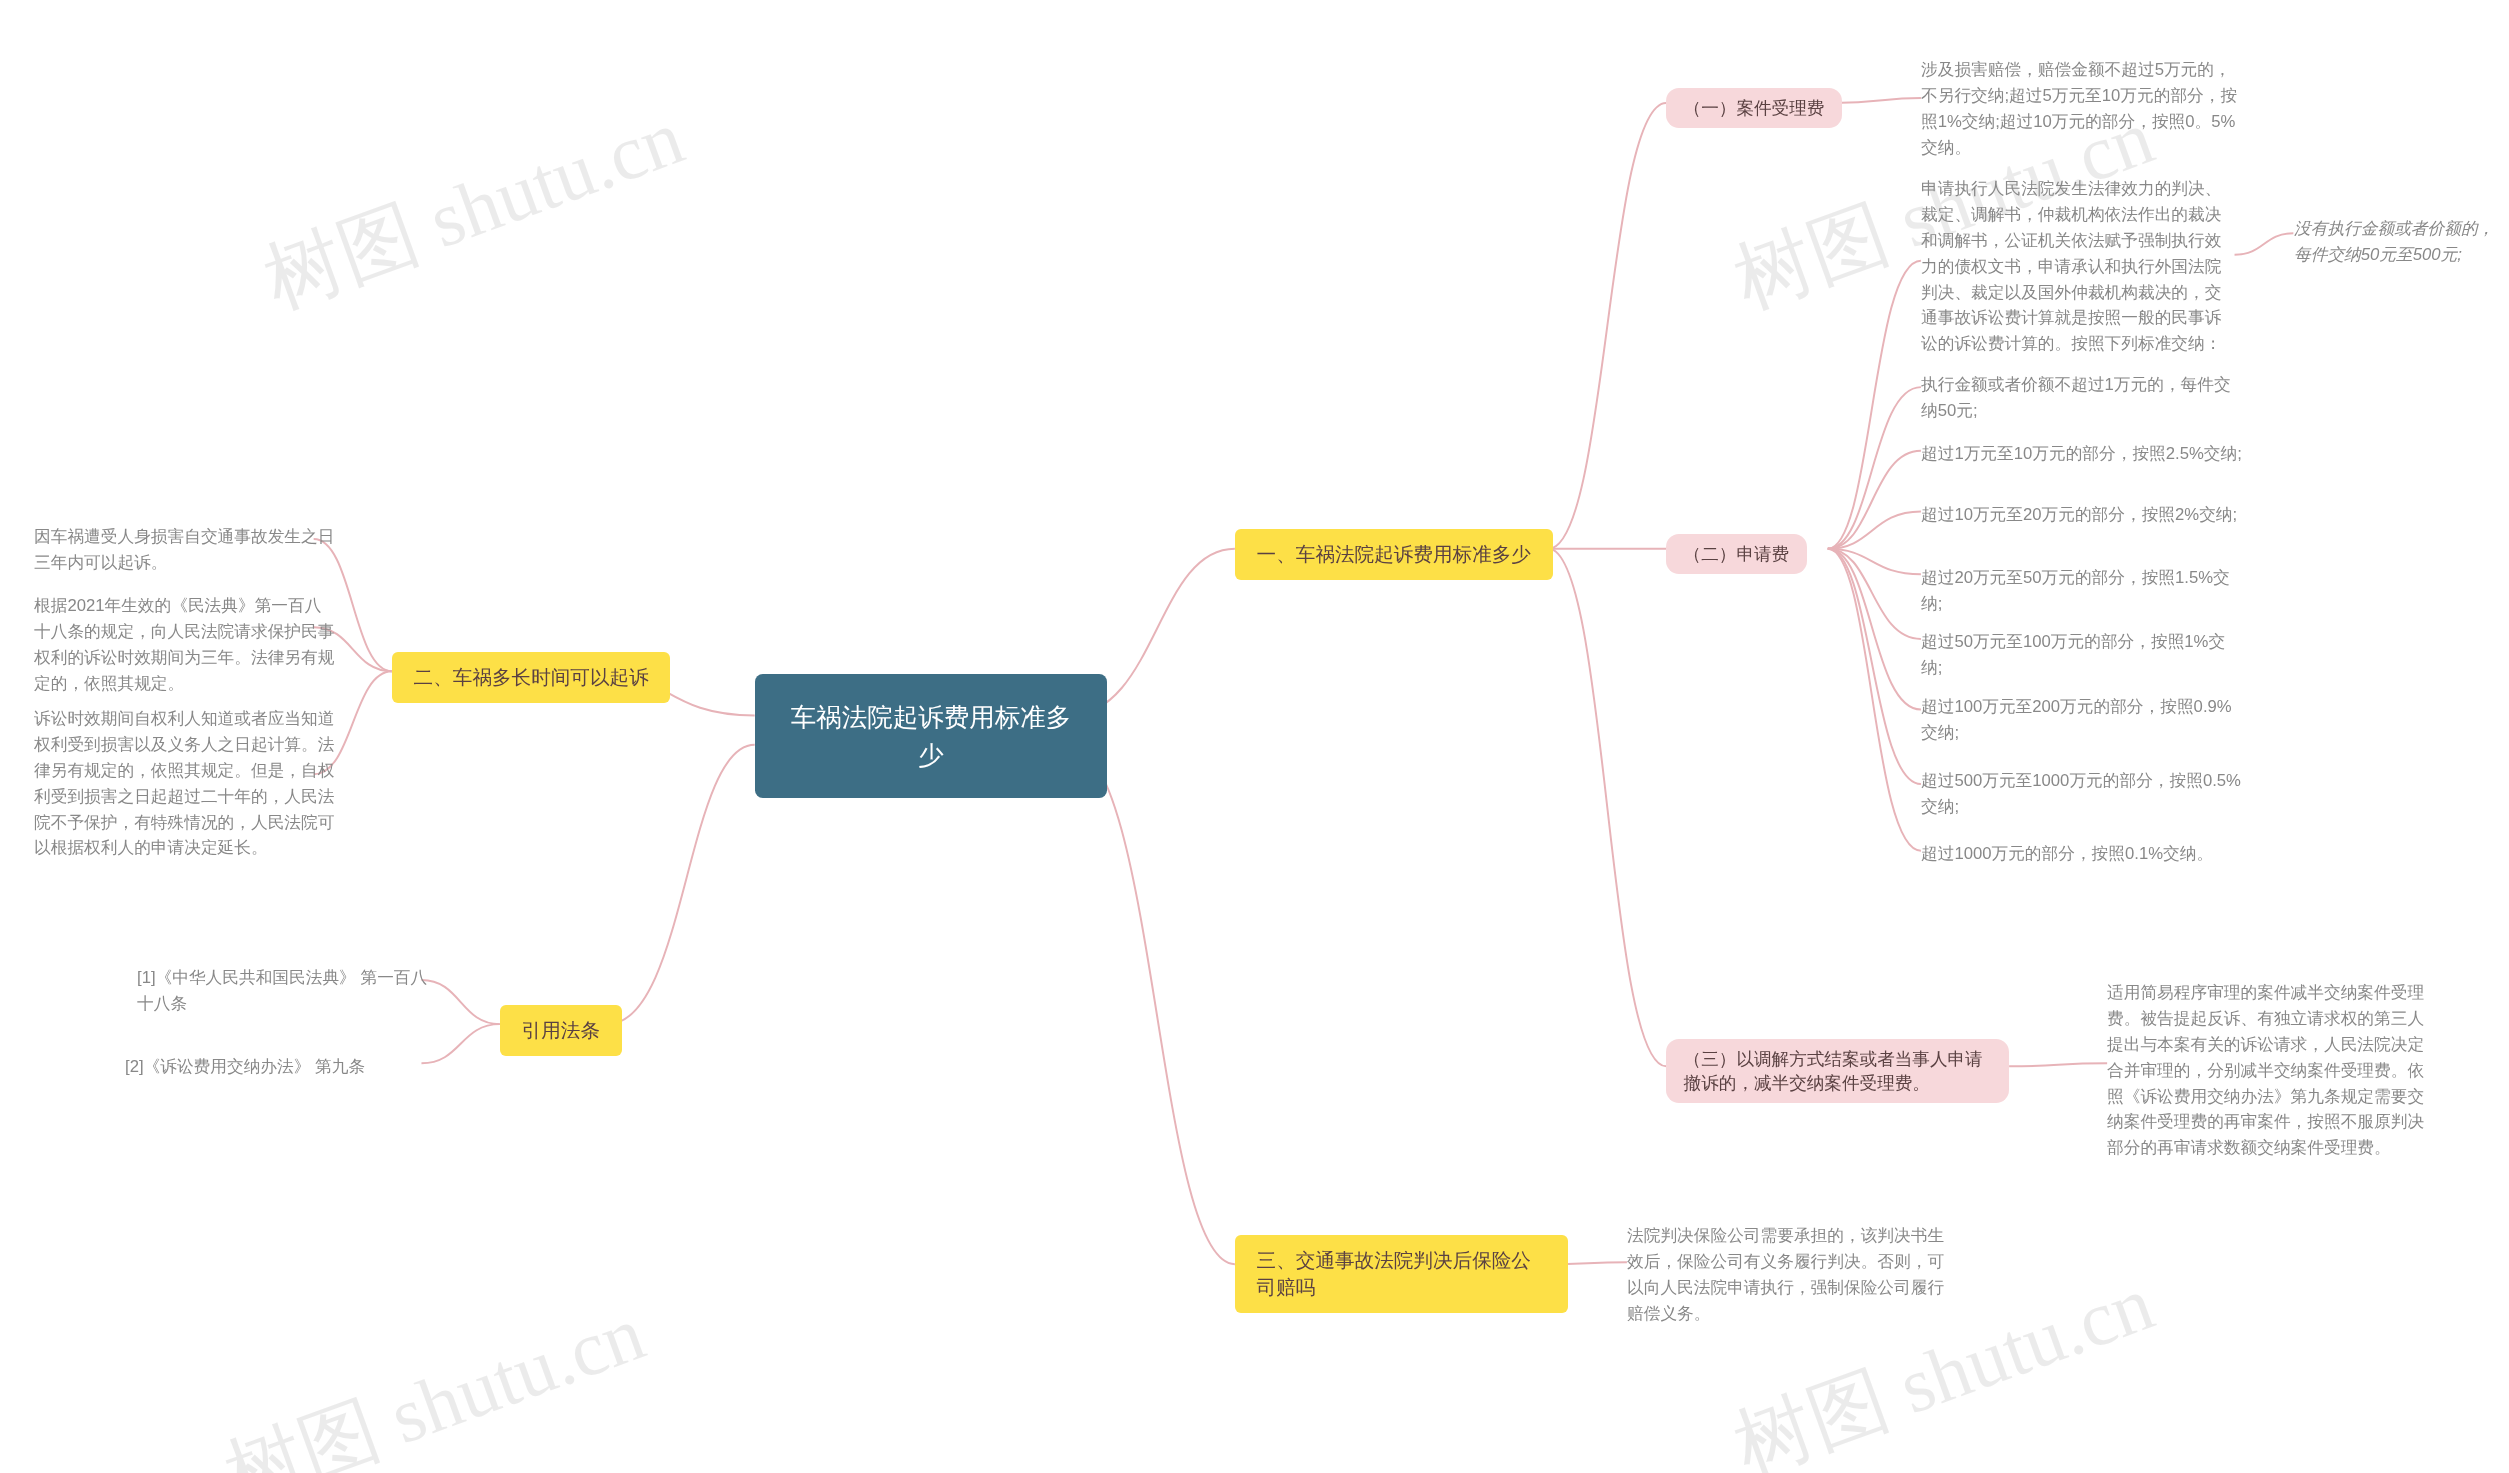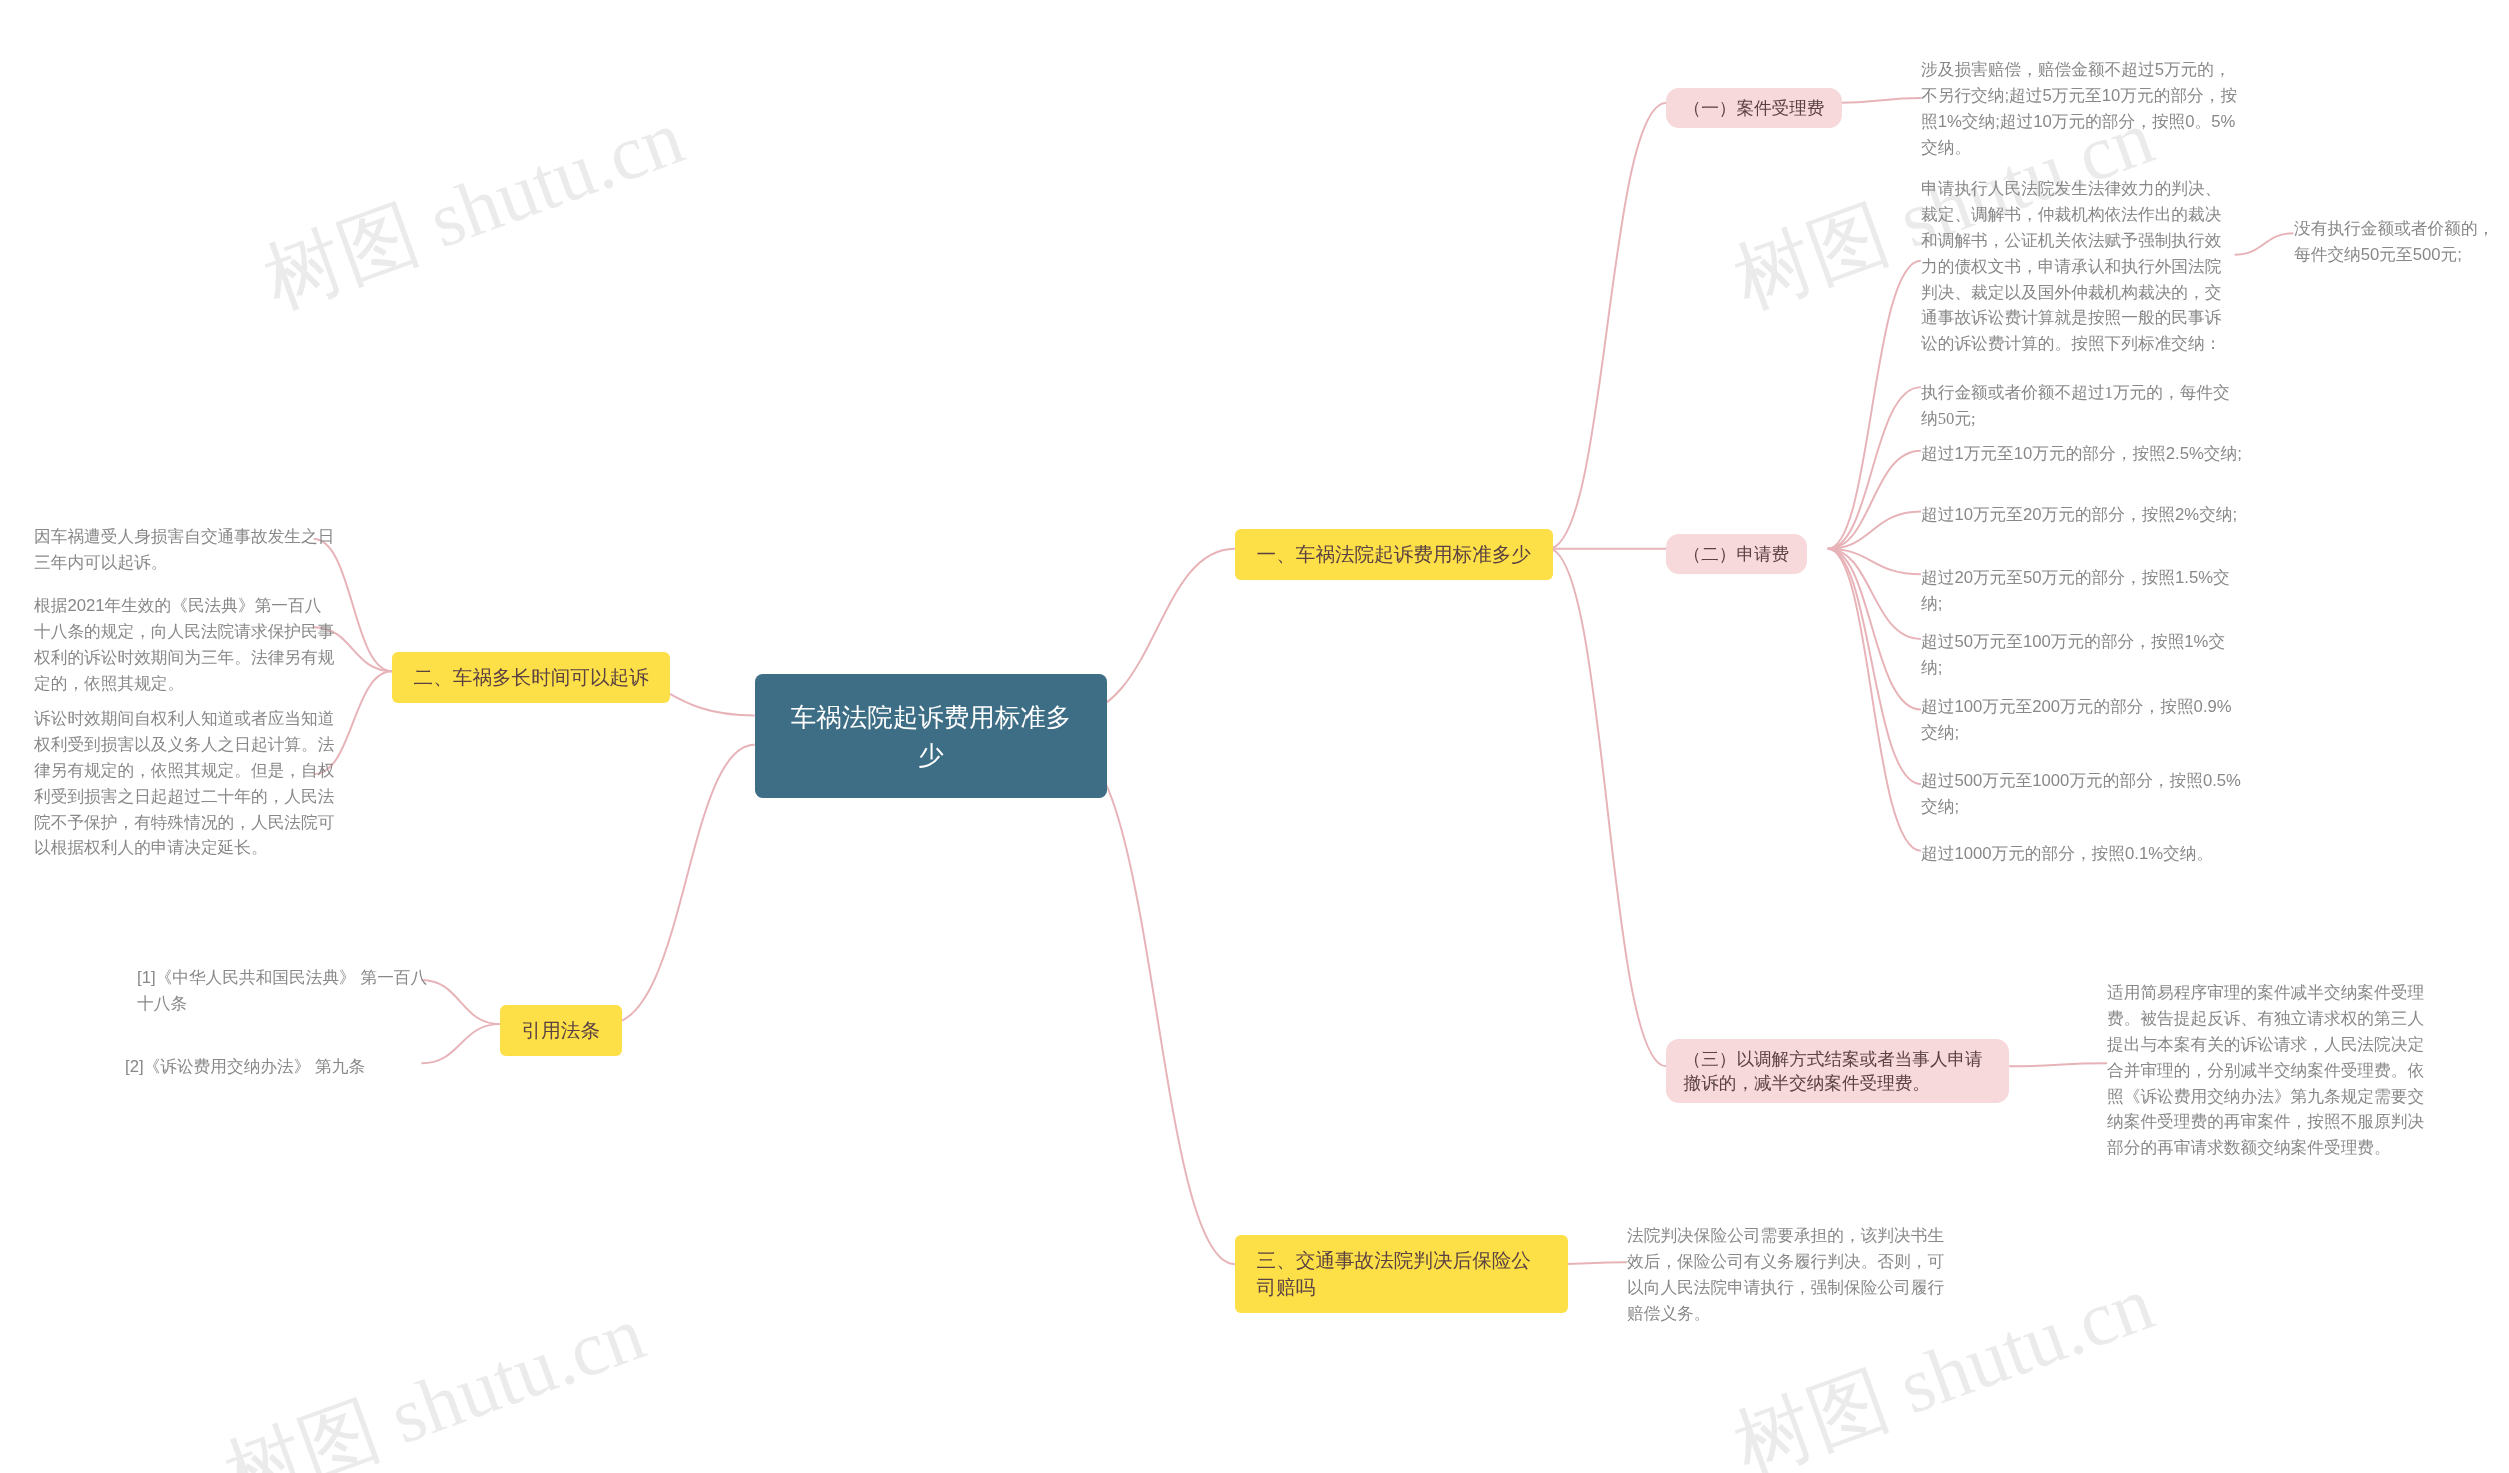--- a/index.html
+++ b/index.html
@@ -140,7 +140,7 @@
 
 <div class="l2-label" style="left:1666px; top:534px;">（二）申请费</div>
 <div class="txt" style="left:1921px; top:176px; max-width:314px;">申请执行人民法院发生法律效力的判决、裁定、调解书，仲裁机构依法作出的裁决和调解书，公证机关依法赋予强制执行效力的债权文书，申请承认和执行外国法院判决、裁定以及国外仲裁机构裁决的，交通事故诉讼费计算就是按照一般的民事诉讼的诉讼费计算的。按照下列标准交纳：</div>
-<div class="txt txt-narrow" style="left:2294px; top:216px; max-width:206px;">没有执行金额或者价额的，每件交纳50元至500元;</div>
+<div class="txt txt-narrow" style="left:2294px; top:216px; max-width:206px;font-style:italic;">没有执行金额或者价额的，每件交纳50元至500元;</div>
 <div class="txt" style="left:1921px; top:380px;font-family:Liberation Serif, serif;">执行金额或者价额不超过1万元的，每件交纳50元;</div>
 <div class="txt" style="left:1921px; top:441px;">超过1万元至10万元的部分，按照2.5%交纳;</div>
 <div class="txt" style="left:1921px; top:502px;">超过10万元至20万元的部分，按照2%交纳;</div>

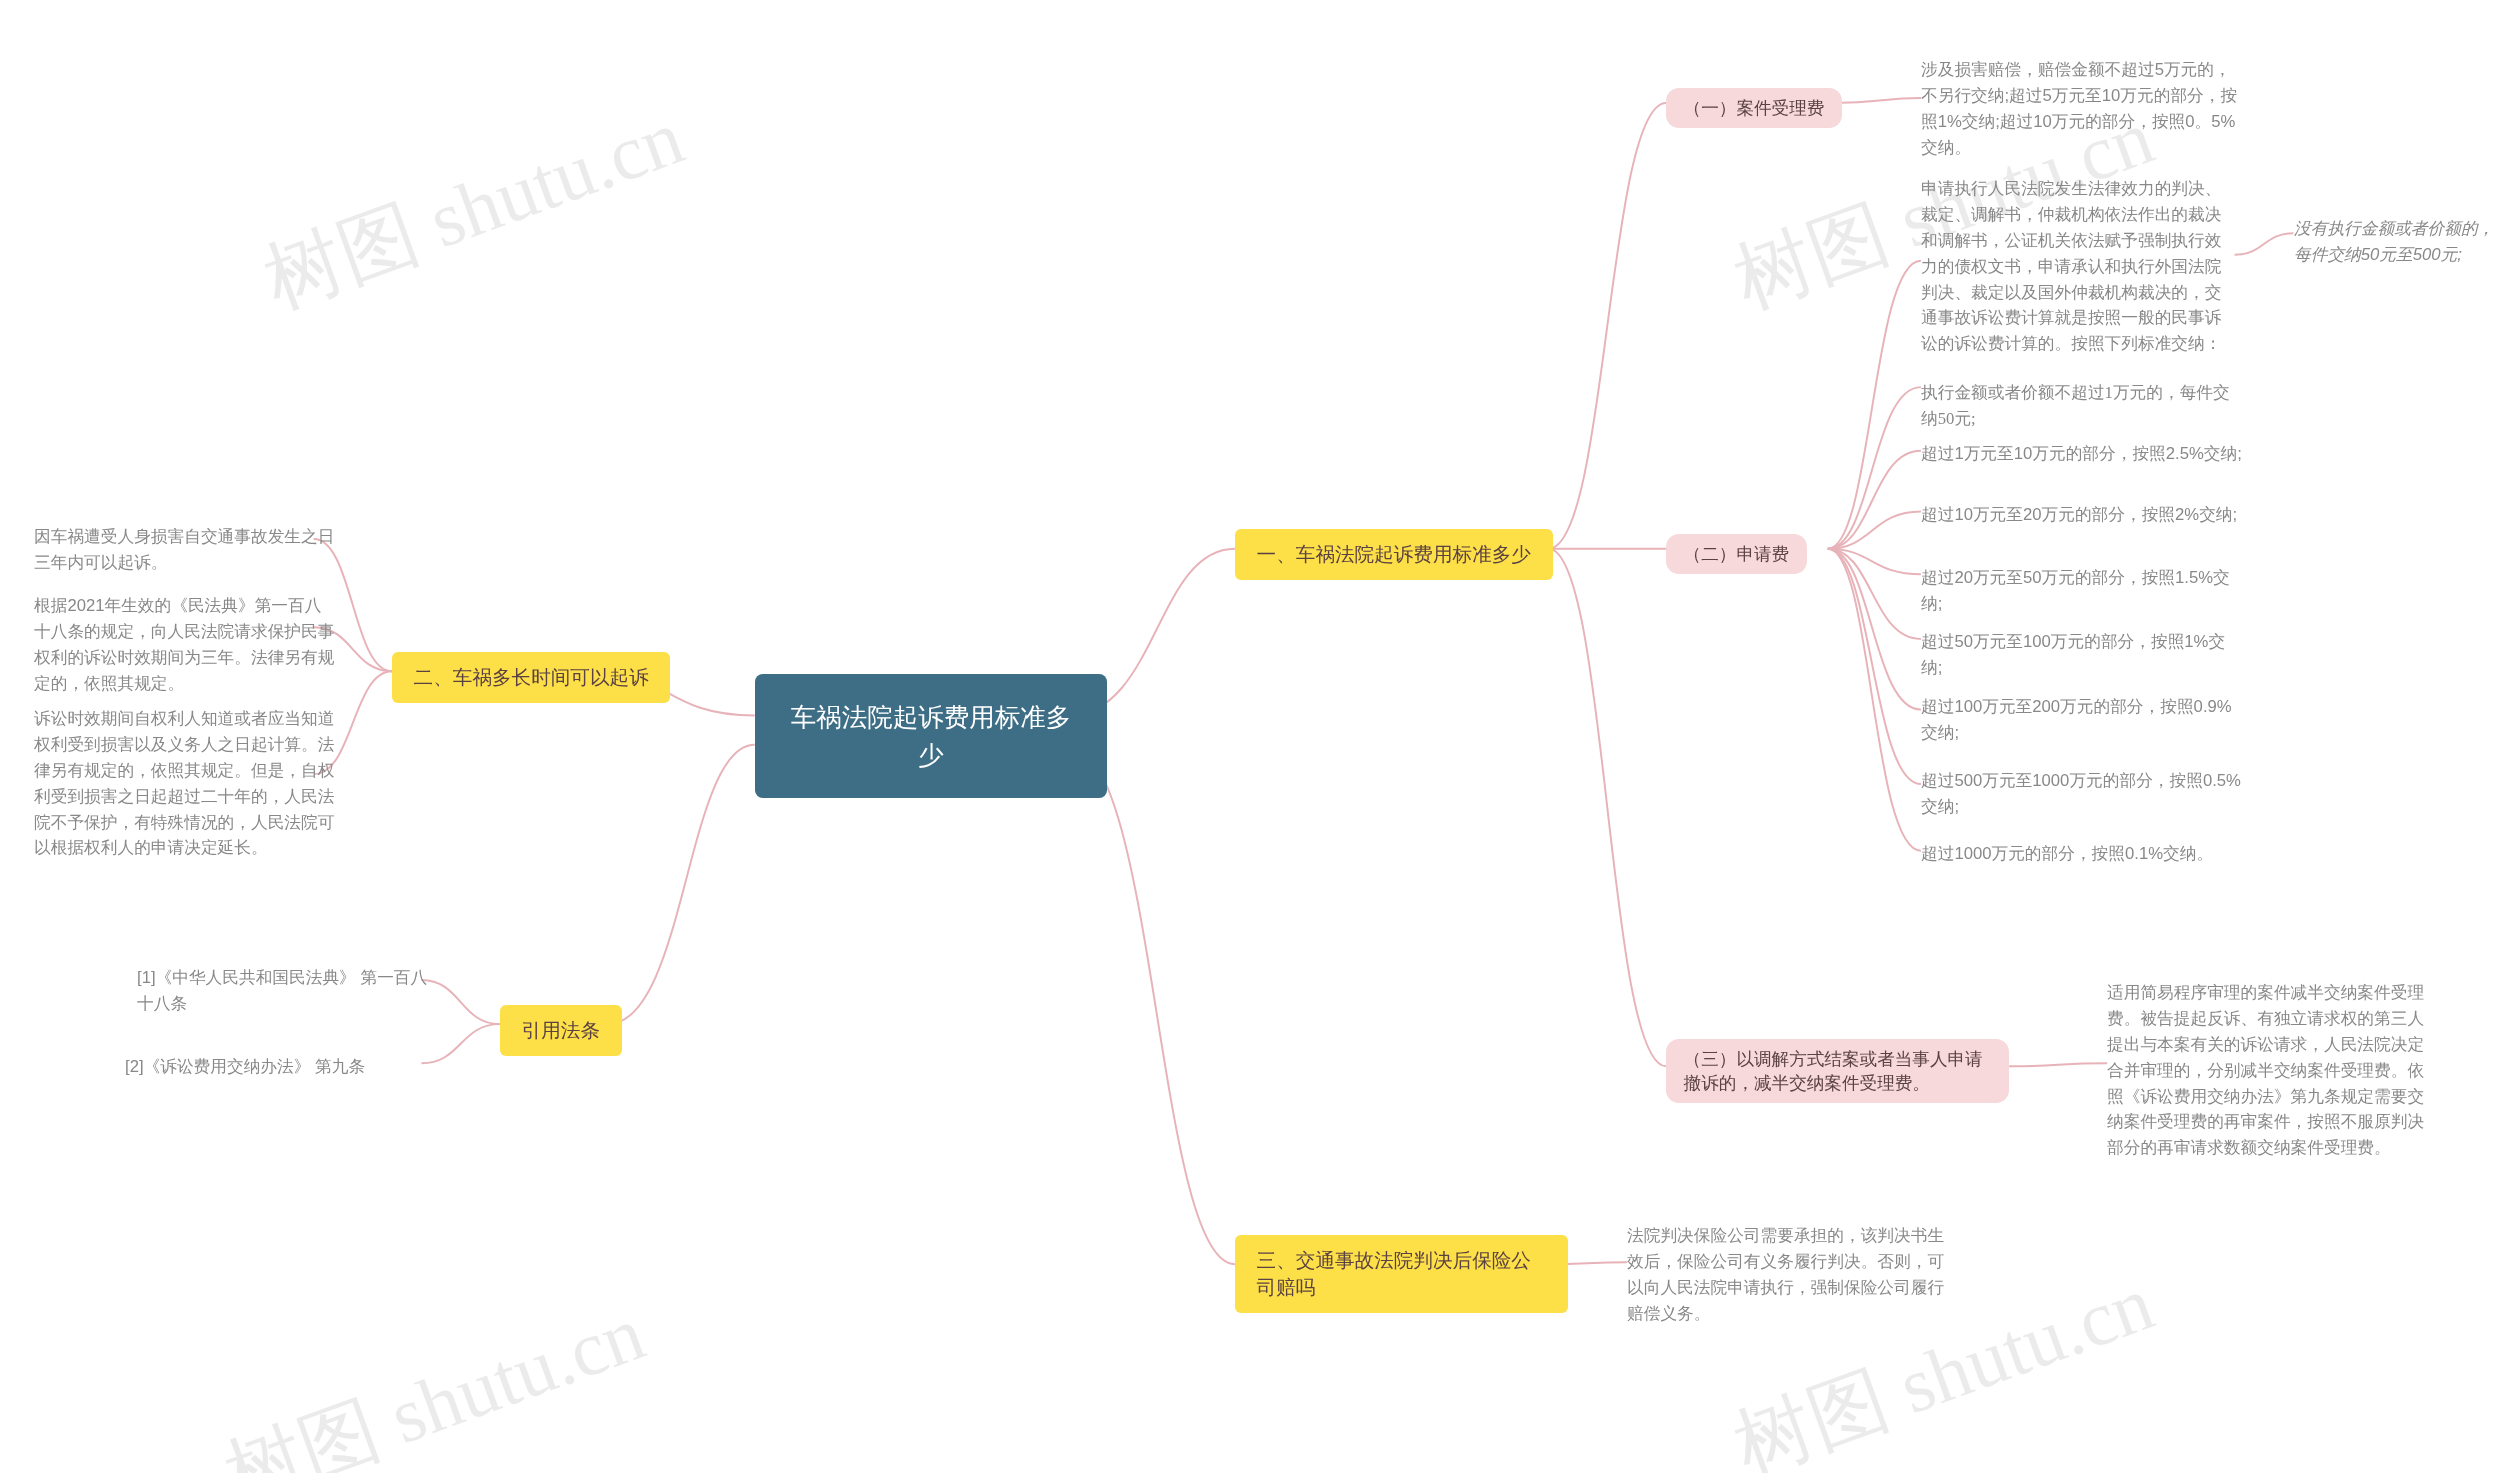--- a/index.html
+++ b/index.html
@@ -141,7 +141,7 @@
 <div class="l2-label" style="left:1666px; top:534px;">（二）申请费</div>
 <div class="txt" style="left:1921px; top:176px; max-width:314px;">申请执行人民法院发生法律效力的判决、裁定、调解书，仲裁机构依法作出的裁决和调解书，公证机关依法赋予强制执行效力的债权文书，申请承认和执行外国法院判决、裁定以及国外仲裁机构裁决的，交通事故诉讼费计算就是按照一般的民事诉讼的诉讼费计算的。按照下列标准交纳：</div>
 <div class="txt txt-narrow" style="left:2294px; top:216px; max-width:206px;font-style:italic;">没有执行金额或者价额的，每件交纳50元至500元;</div>
-<div class="txt" style="left:1921px; top:380px;font-family:Liberation Serif, serif;">执行金额或者价额不超过1万元的，每件交纳50元;</div>
+<div class="txt" style="left:1921px; top:372px;">执行金额或者价额不超过1万元的，每件交纳50元;</div>
 <div class="txt" style="left:1921px; top:441px;">超过1万元至10万元的部分，按照2.5%交纳;</div>
 <div class="txt" style="left:1921px; top:502px;">超过10万元至20万元的部分，按照2%交纳;</div>
 <div class="txt" style="left:1921px; top:565px;">超过20万元至50万元的部分，按照1.5%交纳;</div>

